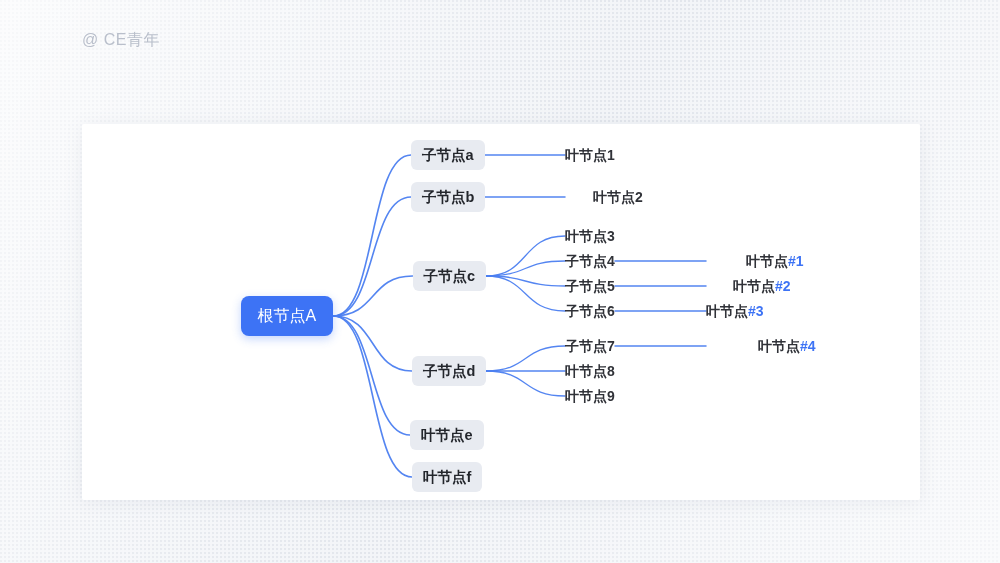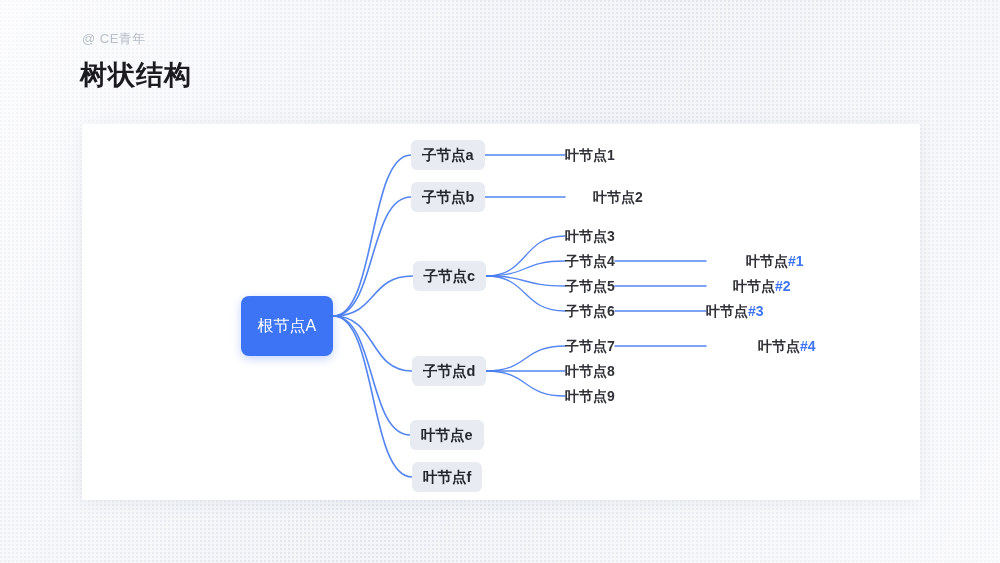--- a/index.html
+++ b/index.html
@@ -34,7 +34,7 @@
     position: absolute;
     left: 82px;
     top: 30px;
-    font-size: 13px;
+    font-size: 16px;
     color: #b9bfcb;
     letter-spacing: 0.5px;
     z-index: 5;

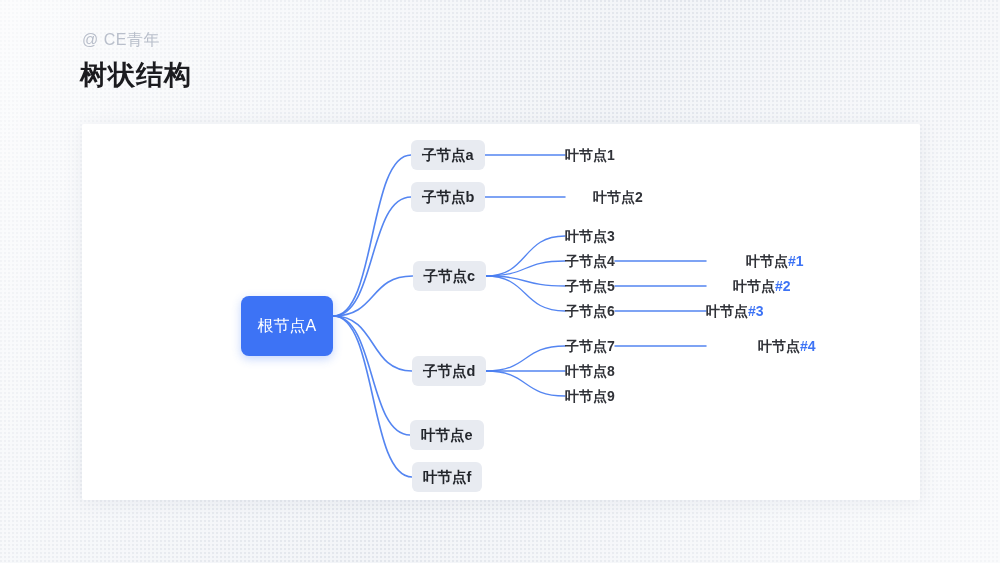--- a/index.html
+++ b/index.html
@@ -111,7 +111,6 @@
 <div id="slide">
 
   <div class="watermark">@ CE青年</div>
-  <div class="page-title">树状结构</div>
 
   <div class="card"></div>
 

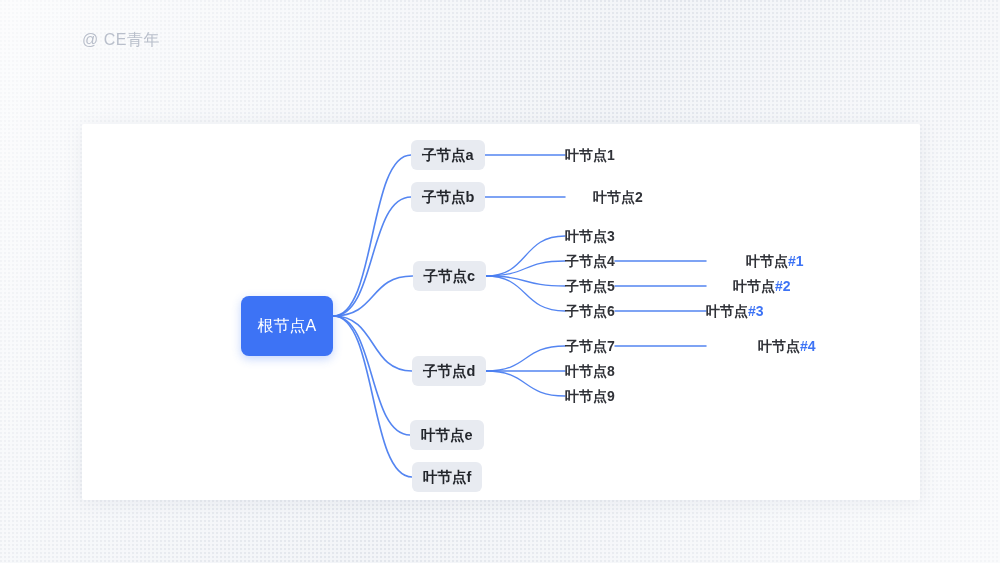--- a/index.html
+++ b/index.html
@@ -92,7 +92,7 @@
     background: #3d73f5;
     color: #ffffff;
     border-radius: 8px;
-    padding: 22px 17px;
+    padding: 12px 17px;
     font-size: 16px;
     font-weight: 500;
     box-shadow: 0 3px 10px rgba(61,115,245,0.30);

